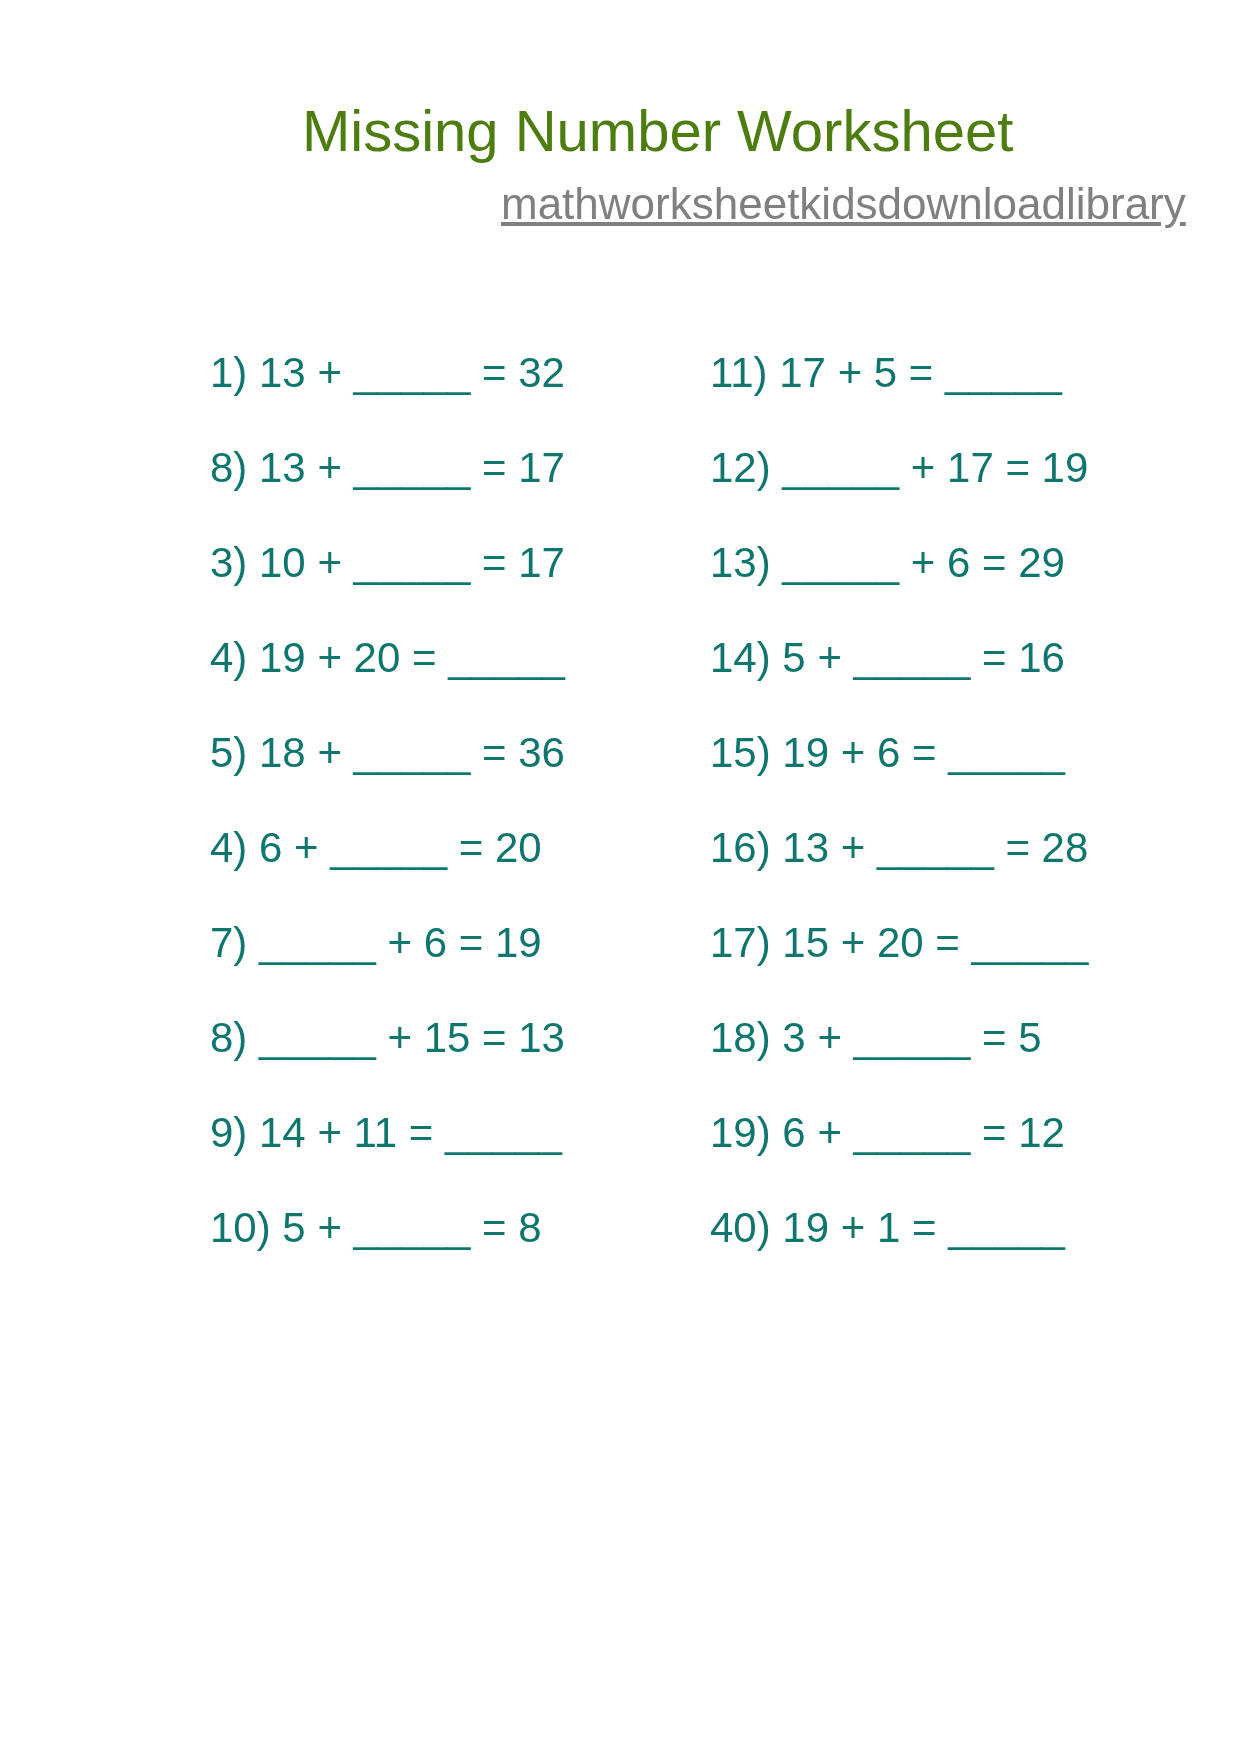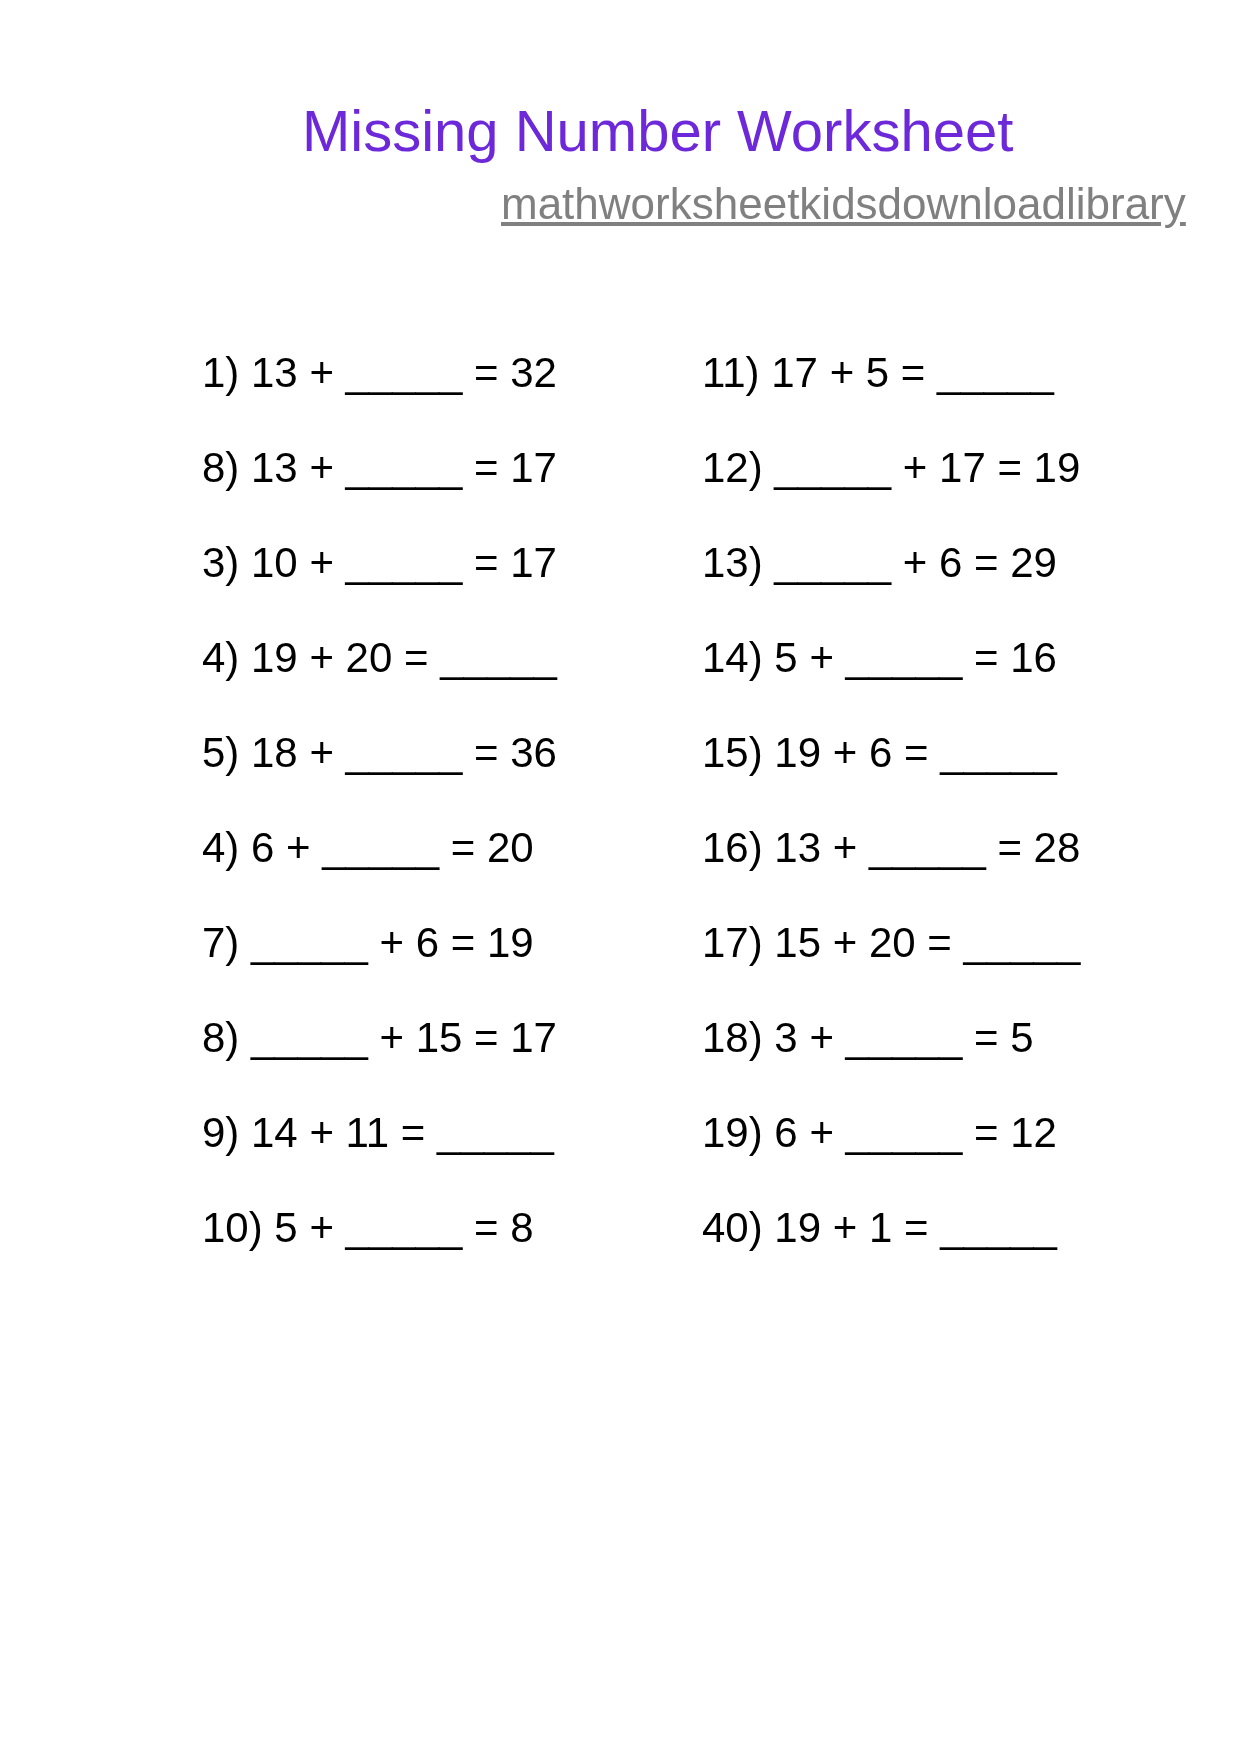--- a/index.html
+++ b/index.html
@@ -22,7 +22,7 @@
       font-size: 58px;
       line-height: 66px;
       white-space: nowrap;
-      color: #6d28d9;
+      color: #4d7c0f;
     }
     .subtitle {
       position: absolute;

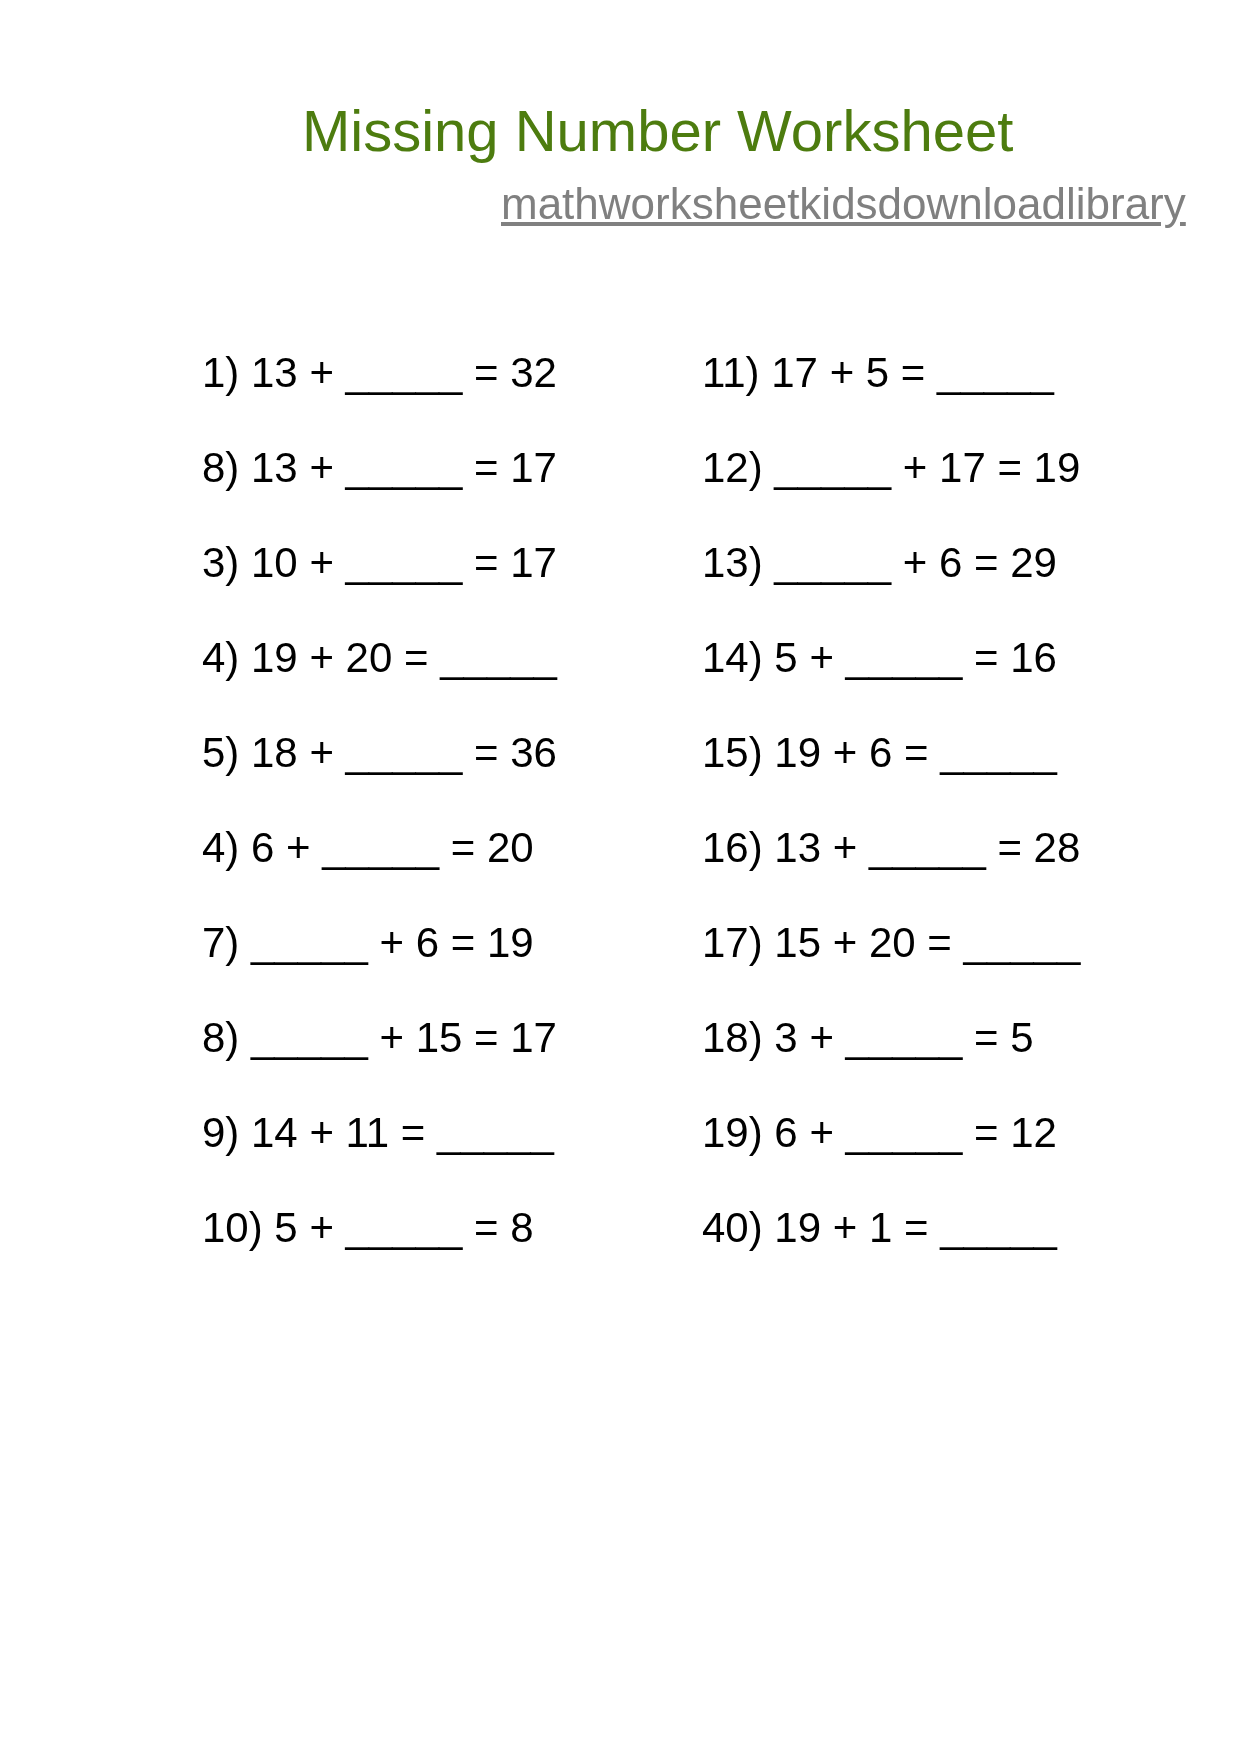--- a/index.html
+++ b/index.html
@@ -39,7 +39,8 @@
       font-size: 42px;
       line-height: 48px;
       white-space: pre;
-      color: #000000;
+      color: #0f766e;
+      margin-left: 8px;
     }
     .col-left { left: 202px; }
     .col-right { left: 702px; }

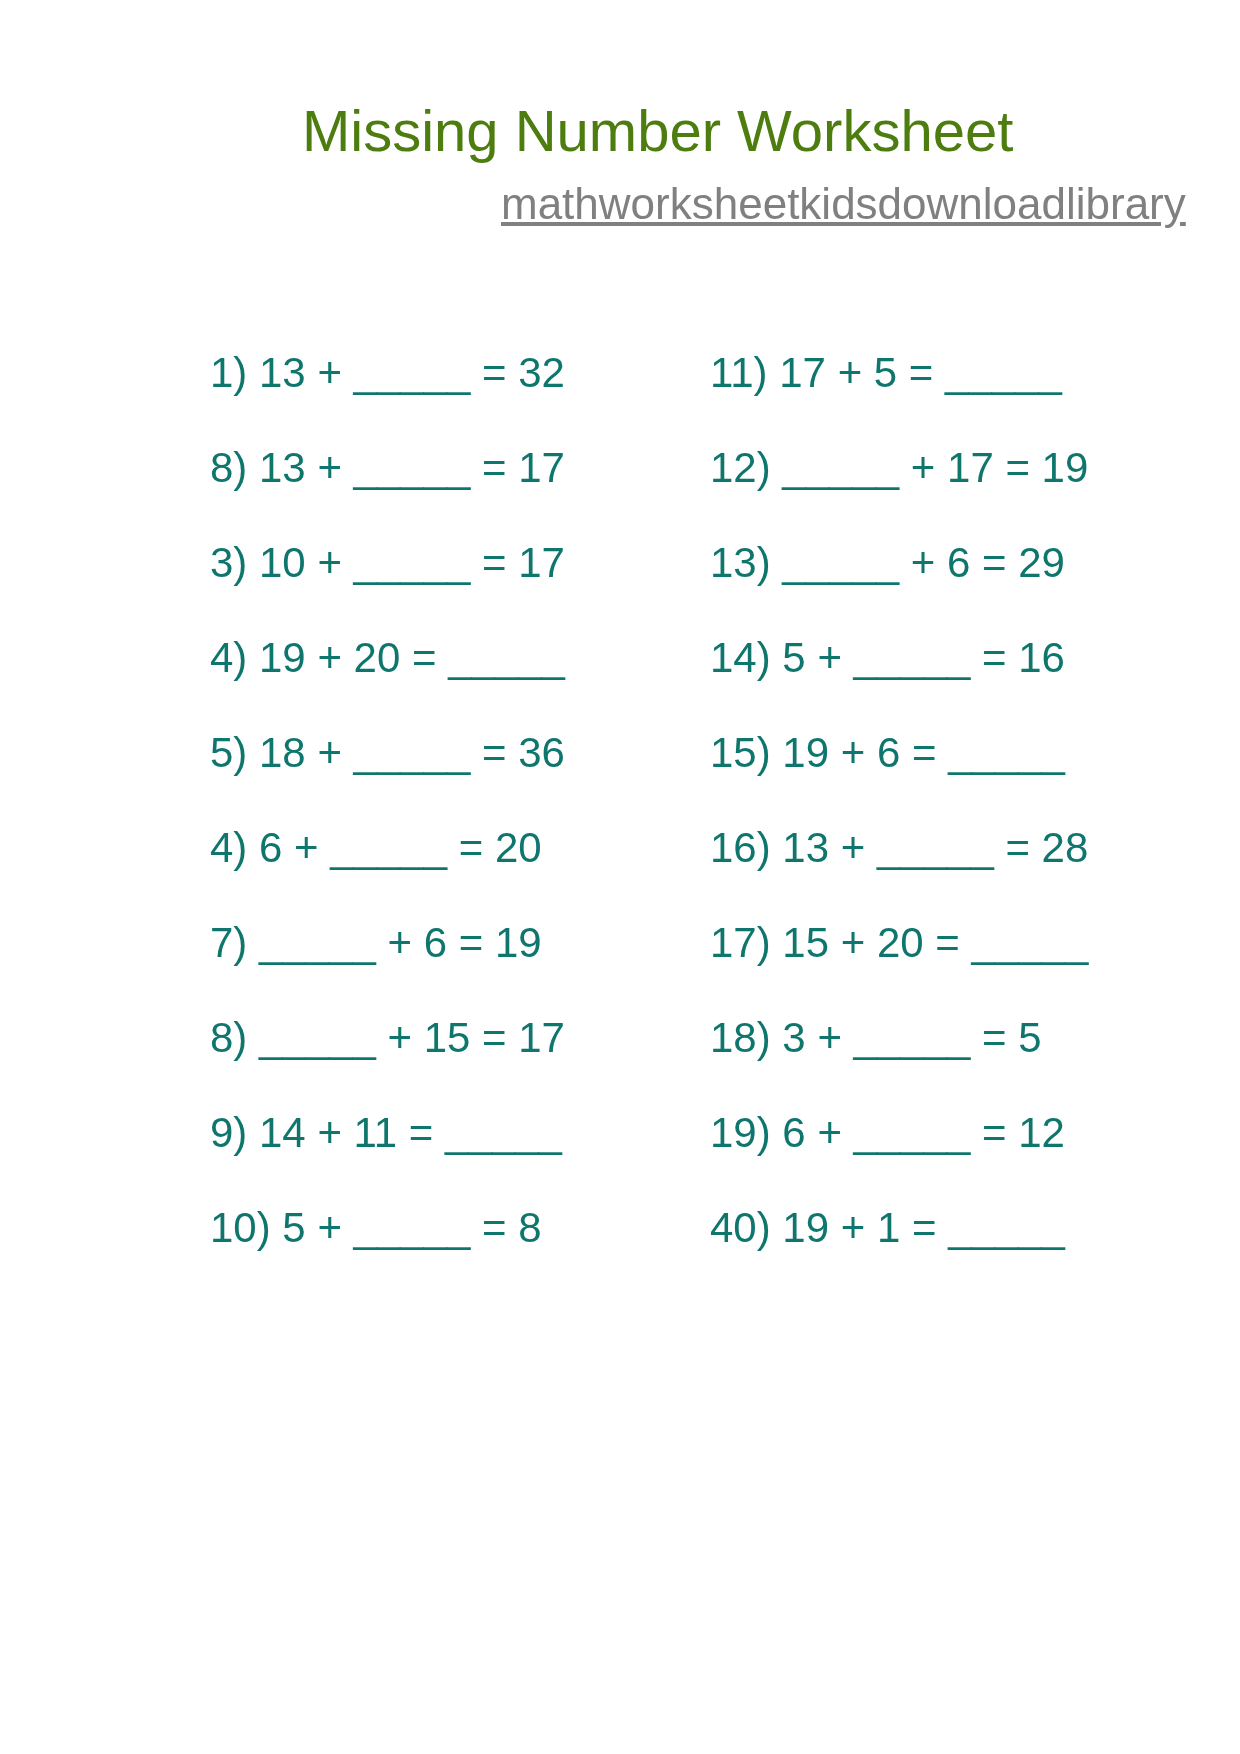--- a/index.html
+++ b/index.html
@@ -59,7 +59,7 @@
   <div class="problem col-left" style="top:729px">5) 18 + _____ = 36</div>
   <div class="problem col-left" style="top:824px">4) 6 + _____ = 20</div>
   <div class="problem col-left" style="top:919px">7) _____ + 6 = 19</div>
-  <div class="problem col-left" style="top:1014px">8) _____ + 15 = 17</div>
+  <div class="problem col-left" style="top:1014px">8) _____ + 15 = 13</div>
   <div class="problem col-left" style="top:1109px">9) 14 + 11 = _____</div>
   <div class="problem col-left" style="top:1204px">10) 5 + _____ = 8</div>
 </div>

